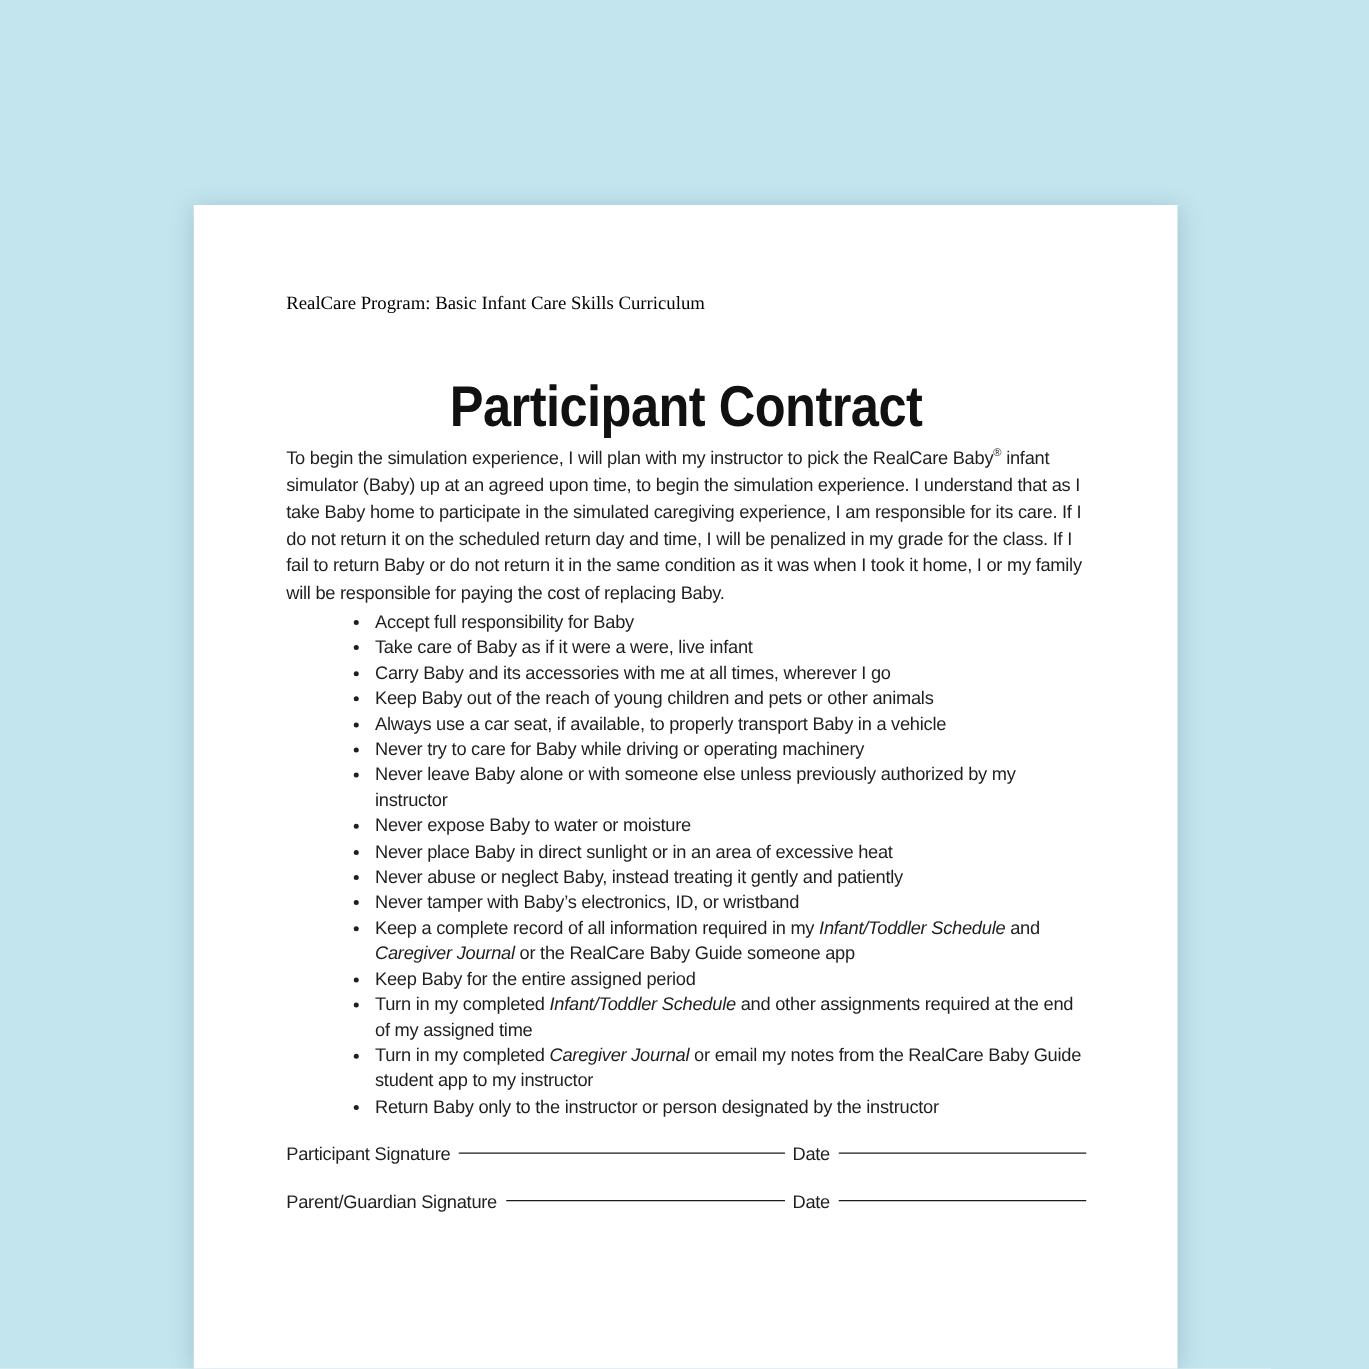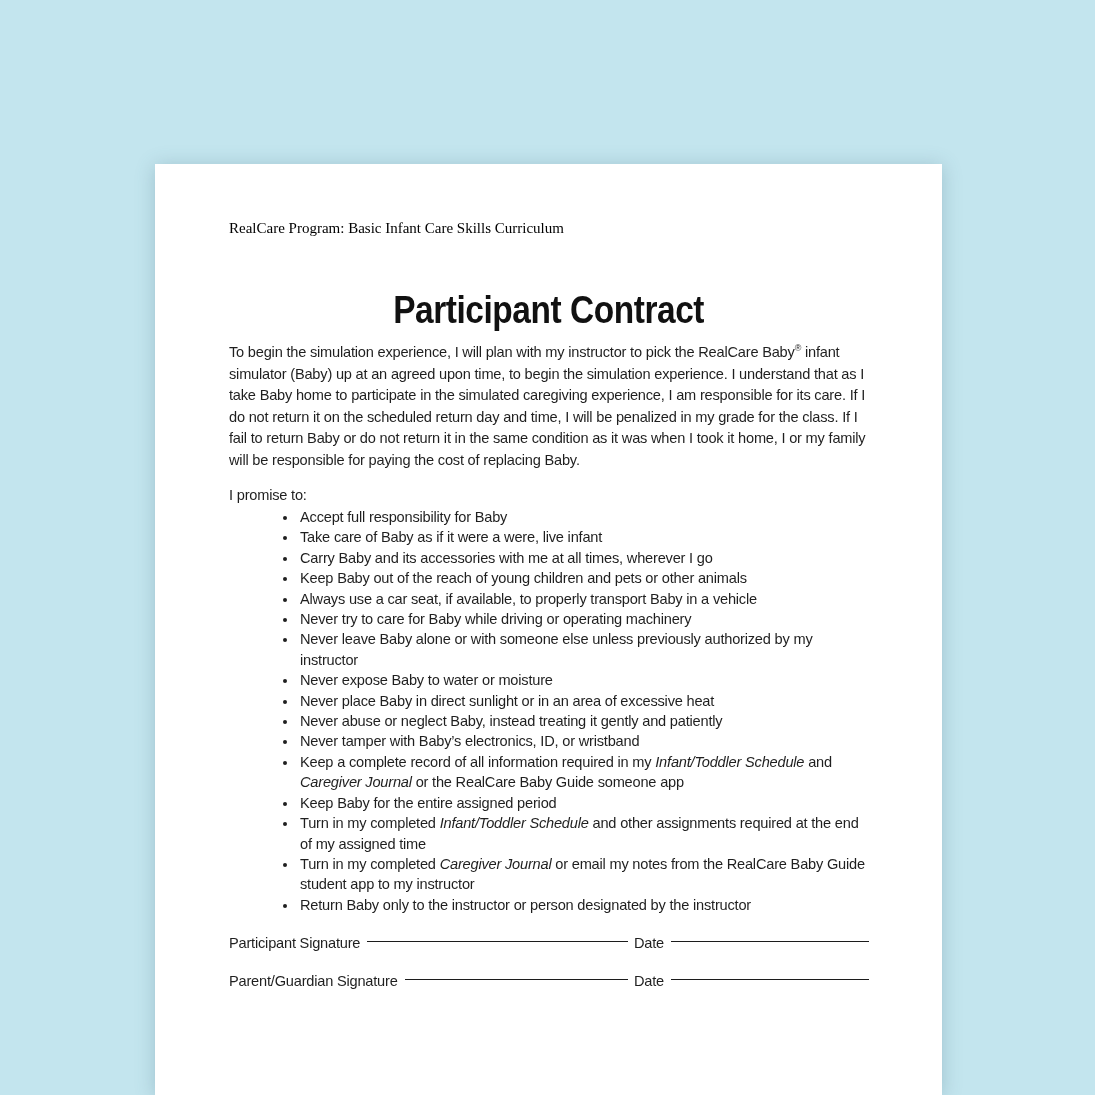--- a/index.html
+++ b/index.html
@@ -26,7 +26,7 @@
     width:787px;height:931px;
     background:var(--page);
     box-shadow:0 2px 18px rgba(70,110,130,0.30);
-    padding:54px 73px 0 74px;
+    padding:69px 73px 0 74px;
   }
   .doc-header{
     font-family:"Liberation Serif",serif;

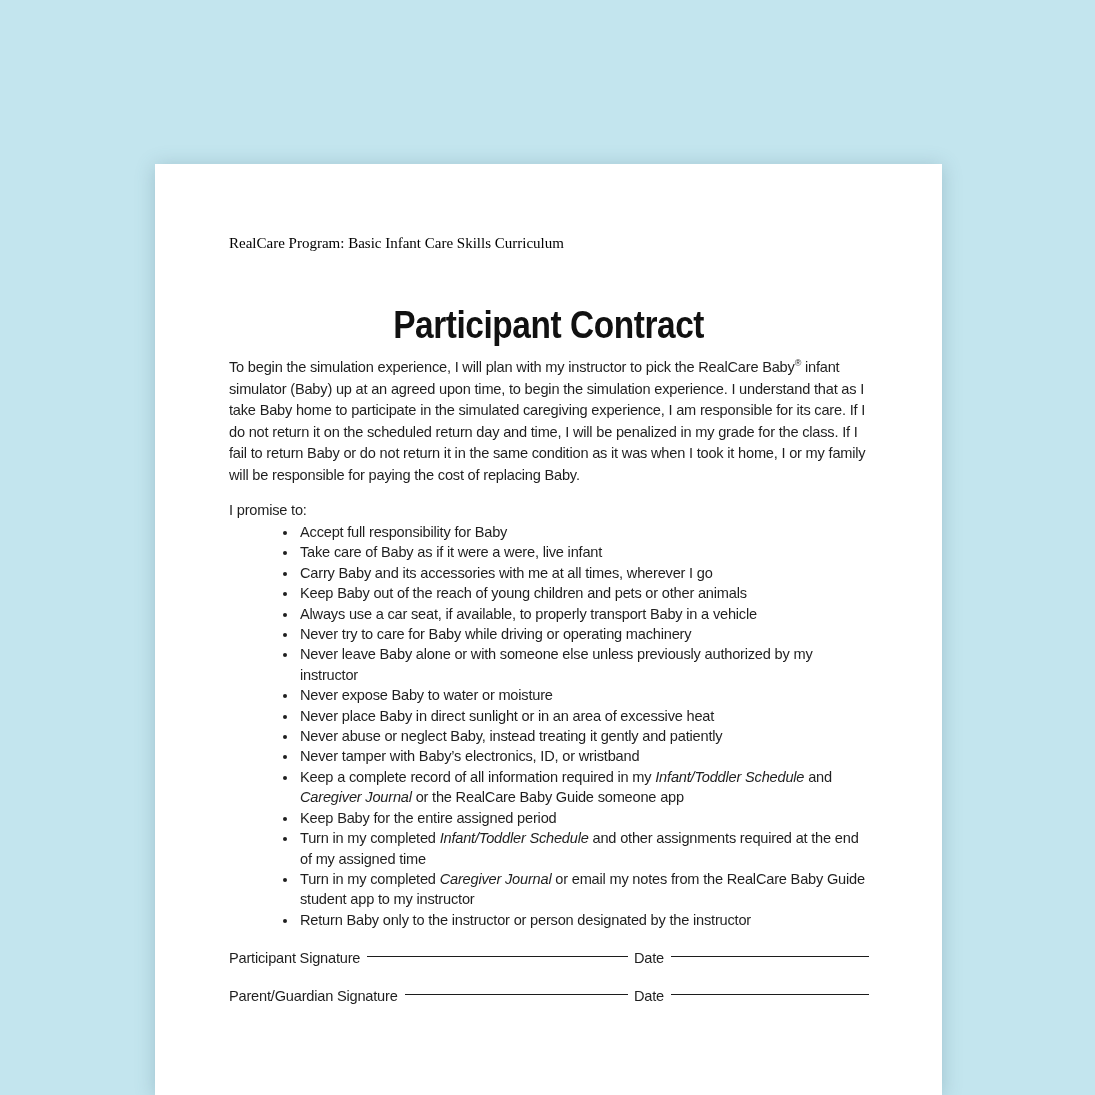--- a/index.html
+++ b/index.html
@@ -37,7 +37,7 @@
   .doc-title{
     margin:50px 0 0 0;
     text-align:center;
-    font-size:38px;
+    font-size:46px;
     line-height:44px;
     font-weight:700;
     letter-spacing:-0.5px;

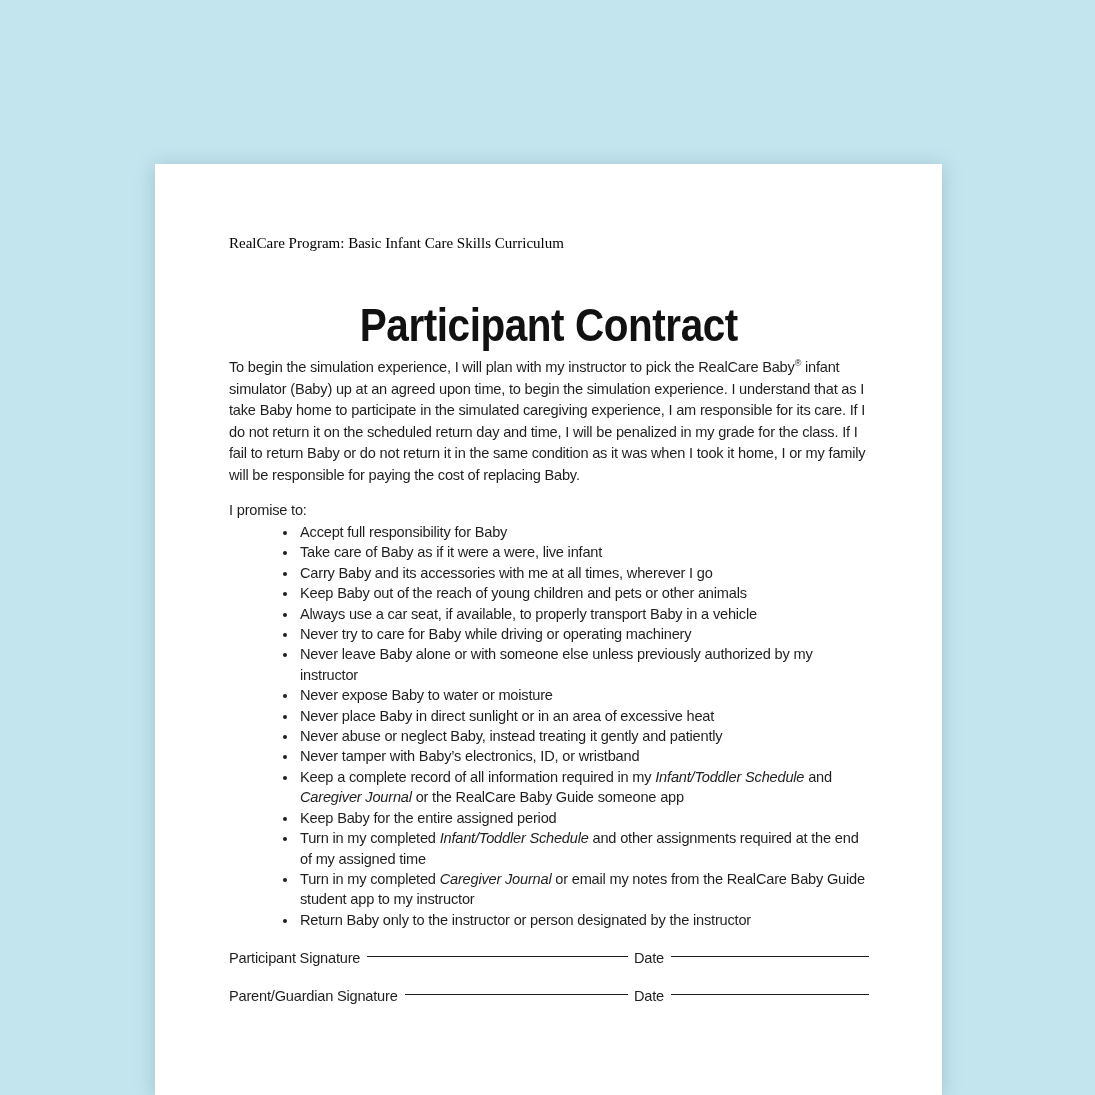--- a/index.html
+++ b/index.html
@@ -116,7 +116,6 @@
     <p class="intro bodytext"><span>To begin the simulation experience, I will plan with my instructor to pick the RealCare Baby</span><span class="sup">®</span><span> infant simulator (Baby) up at an agreed upon time, to begin the simulation experience. I understand that as I take Baby home to participate in the simulated caregiving experience, I am responsible for its care. If I do not return it on the scheduled return day and time, I will be penalized in my grade for the class. If I fail to return Baby or do not return it in the same condition as it was when I took it home, I or my family will be responsible for paying the cost of replacing Baby.</span></p>
 
 
-    <p class="promise-lead bodytext">I promise to:</p>
 
     <ul class="promise-list bodytext">
         <li><span>Accept full responsibility for Baby</span></li>

